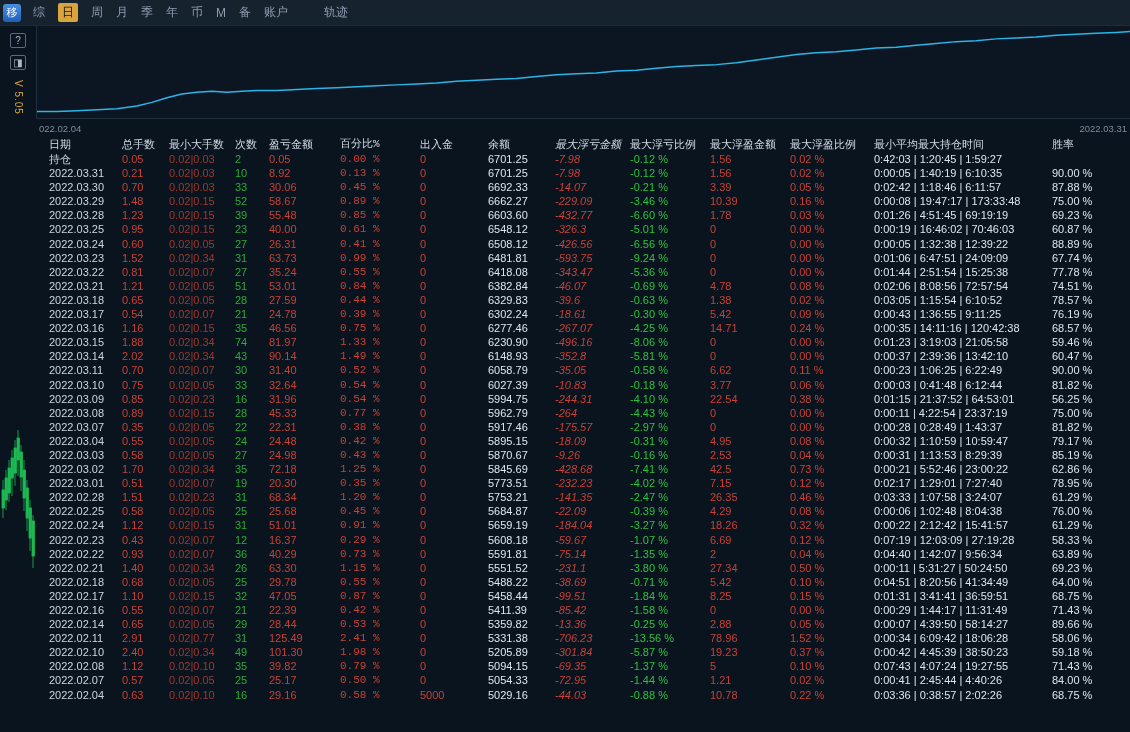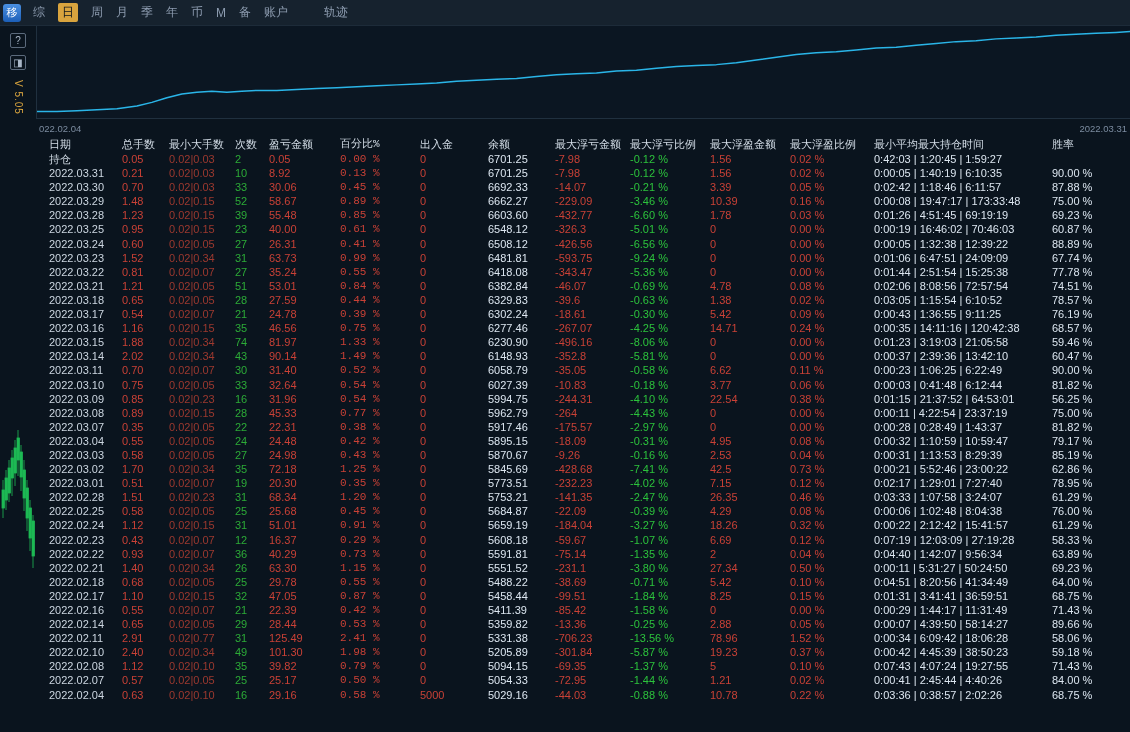--- a/index.html
+++ b/index.html
@@ -76,7 +76,7 @@
   .col-pnl_pct            { width:80px;  color:var(--red,#c94136);font-family:Liberation Mono, monospace; }
   .col-cash_flow          { width:68px;  color:var(--red,#c94136); }
   .col-balance            { width:67px;  color:var(--white-text,#dce6f0); }
-  .col-max_float_loss     { width:75px;  color:var(--red,#c94136); }
+  .col-max_float_loss     { width:75px;  color:var(--red,#c94136);font-style:italic; }
   .col-max_float_loss_pct { width:80px;  color:var(--bright-green,#2cc33c); }
   .col-max_float_profit   { width:80px;  color:var(--red,#c94136); }
   .col-max_float_profit_pct{ width:84px; color:var(--red,#c94136); }

